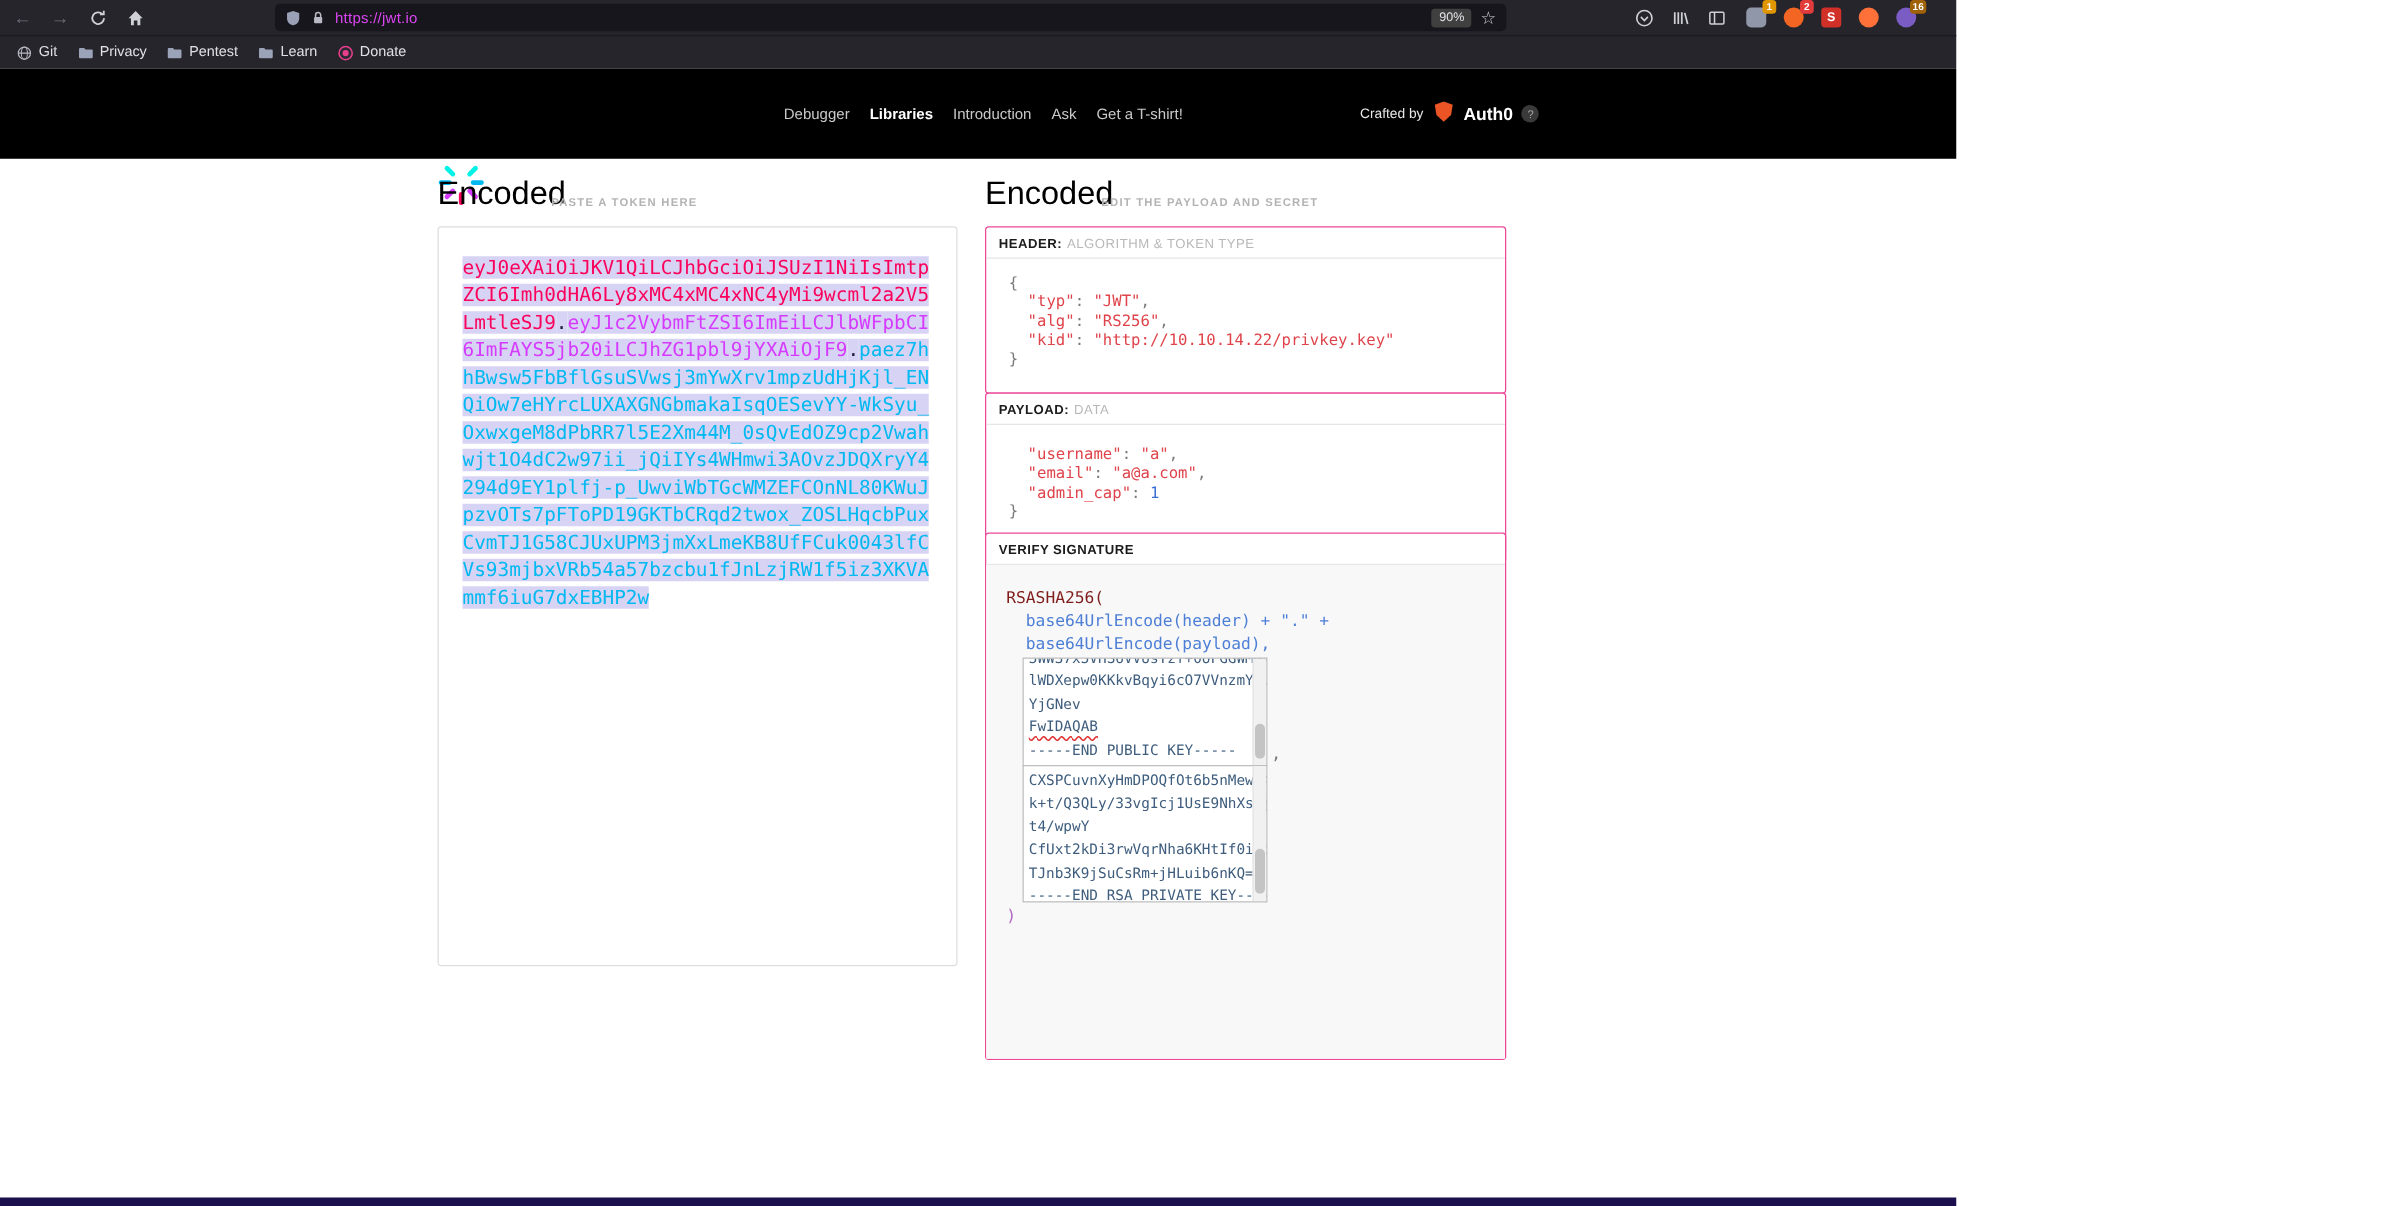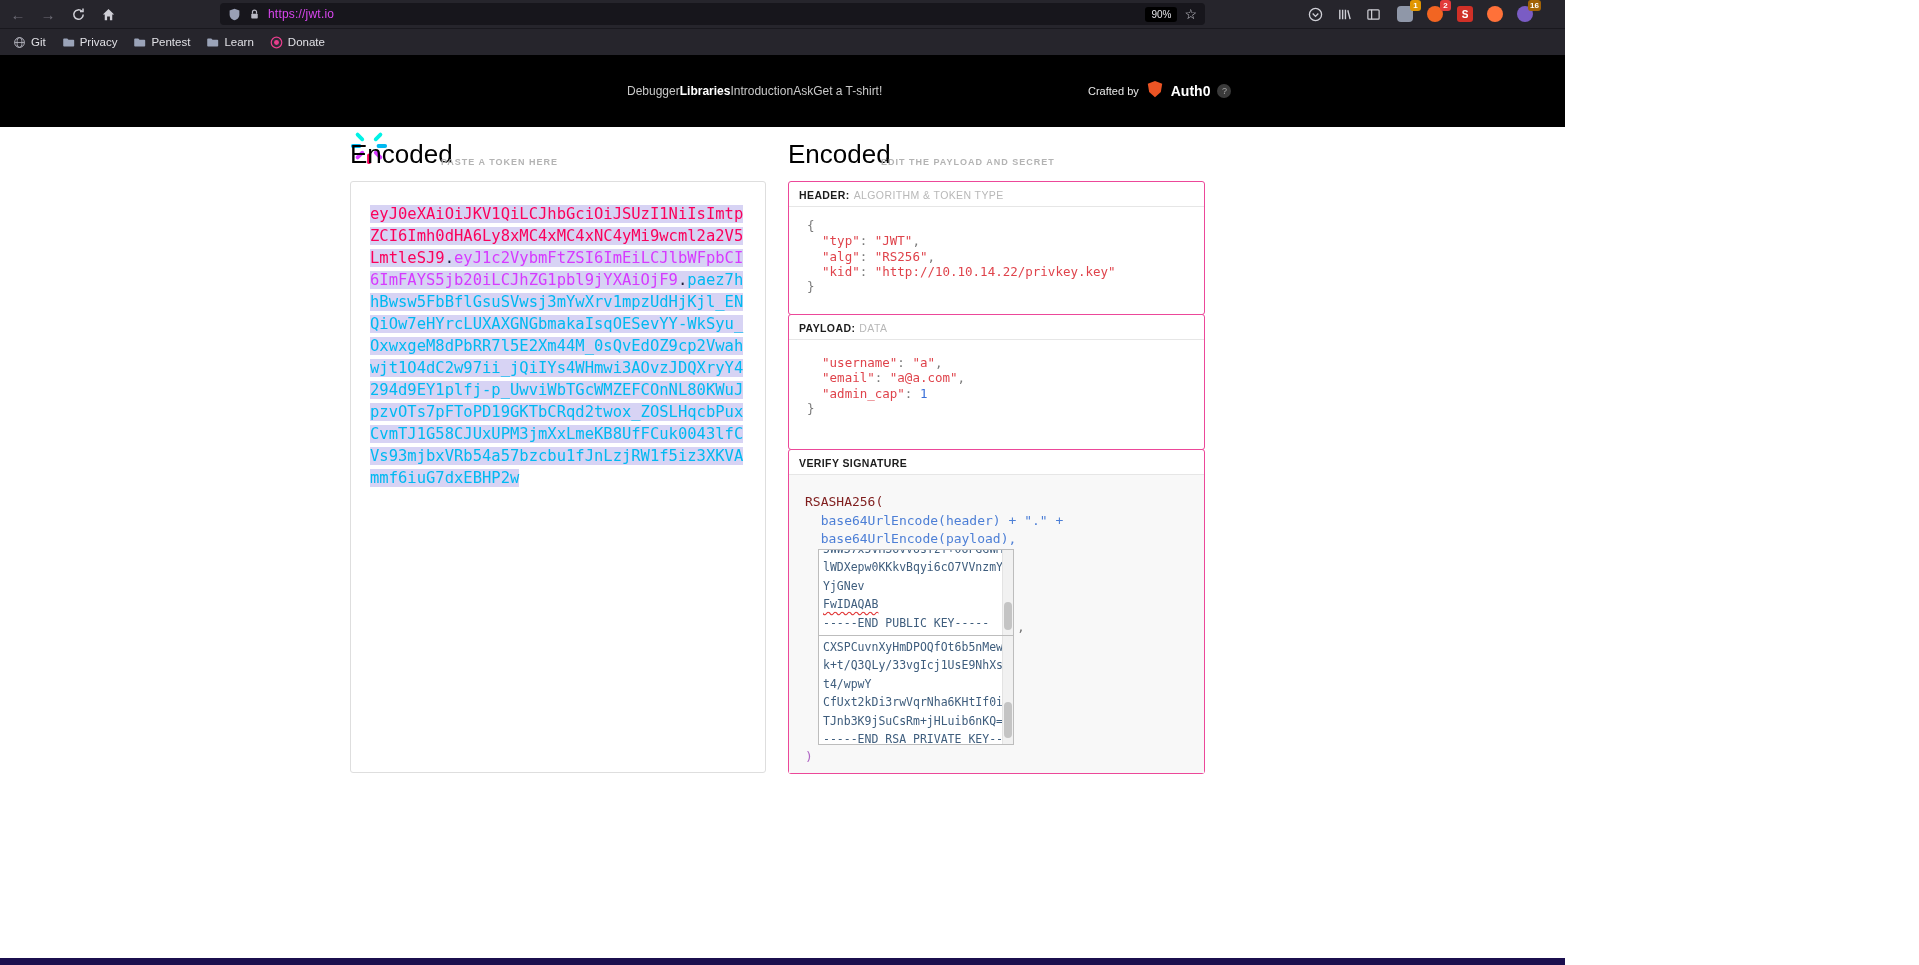--- a/index.html
+++ b/index.html
@@ -12,7 +12,7 @@
   .tb-btn.dim { color:#6f6e78; }
   .urlbar { position:absolute; left:220px; top:3px; width:985px; height:22px; background:#17161c; border-radius:4px; display:flex; align-items:center; gap:7px; padding:0 8px; }
   .url-text { font-size:12px; color:#d946ef; letter-spacing:0.2px; }
-  .zoom-pill { margin-left:auto; background:#000000; color:#e4e4e9; font-size:10px; border-radius:3px; padding:2px 6px; }
+  .zoom-pill { margin-left:auto; background:#404040; color:#e4e4e9; font-size:10px; border-radius:3px; padding:2px 6px; }
   .star-btn { color:#cfcfd6; font-size:14px; }
   .ext-strip { position:absolute; left:0; top:0; width:1565px; height:28px; pointer-events:none; }
   .ext-icon { position:absolute; top:3px; width:22px; height:22px; pointer-events:auto; }

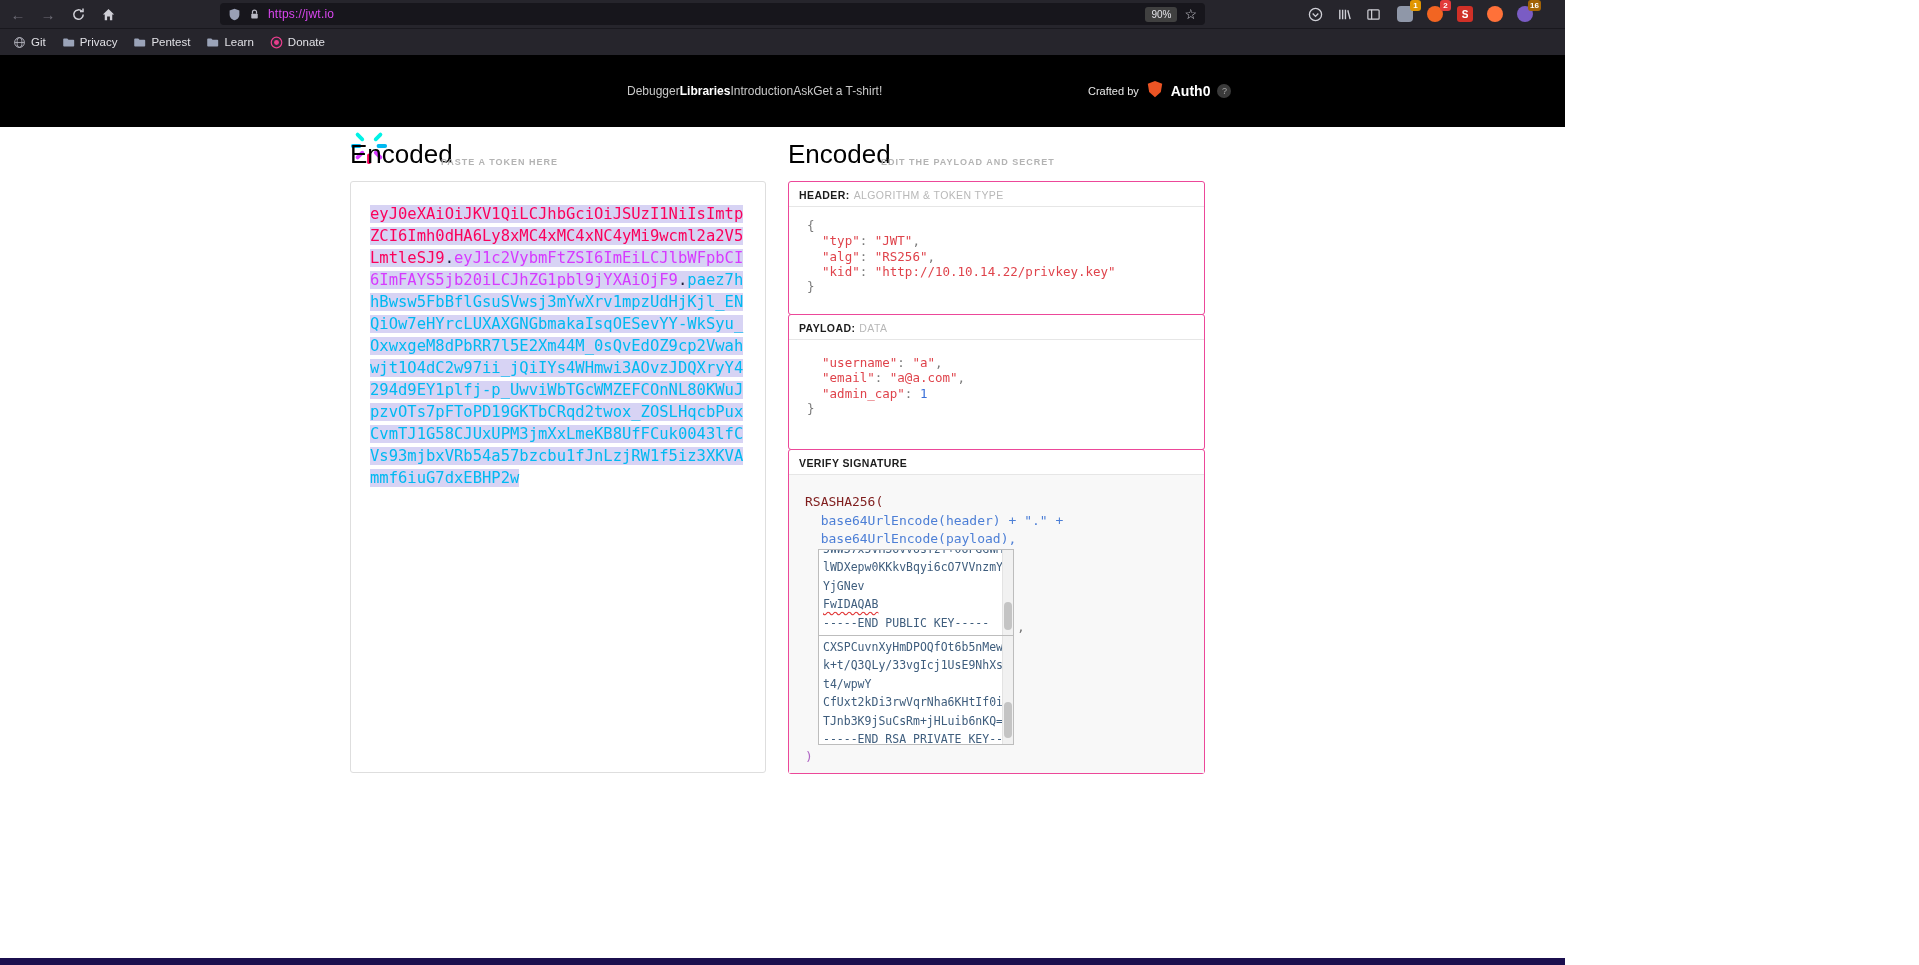--- a/index.html
+++ b/index.html
@@ -34,7 +34,7 @@
   .site-header { position:absolute; left:0; top:55px; width:1565px; height:72px; background:#000; }
   .logo-icon { position:absolute; left:350px; top:72px; width:38px; height:38px; }
   .logo-text { position:absolute; left:404px; top:75px; font-size:29px; font-weight:bold; color:#fff; letter-spacing:4px; }
-  .site-nav { position:absolute; left:627px; top:0; height:72px; display:flex; align-items:center; gap:0; }
+  .site-nav { position:absolute; left:627px; top:0; height:72px; display:flex; align-items:center; gap:16px; }
   .nav-link { font-size:12px; color:#c9c9c9; cursor:pointer; white-space:nowrap; }
   .nav-link.active { color:#ffffff; font-weight:bold; }
   .crafted { position:absolute; left:1088px; top:0; height:72px; display:flex; align-items:center; gap:7px; }

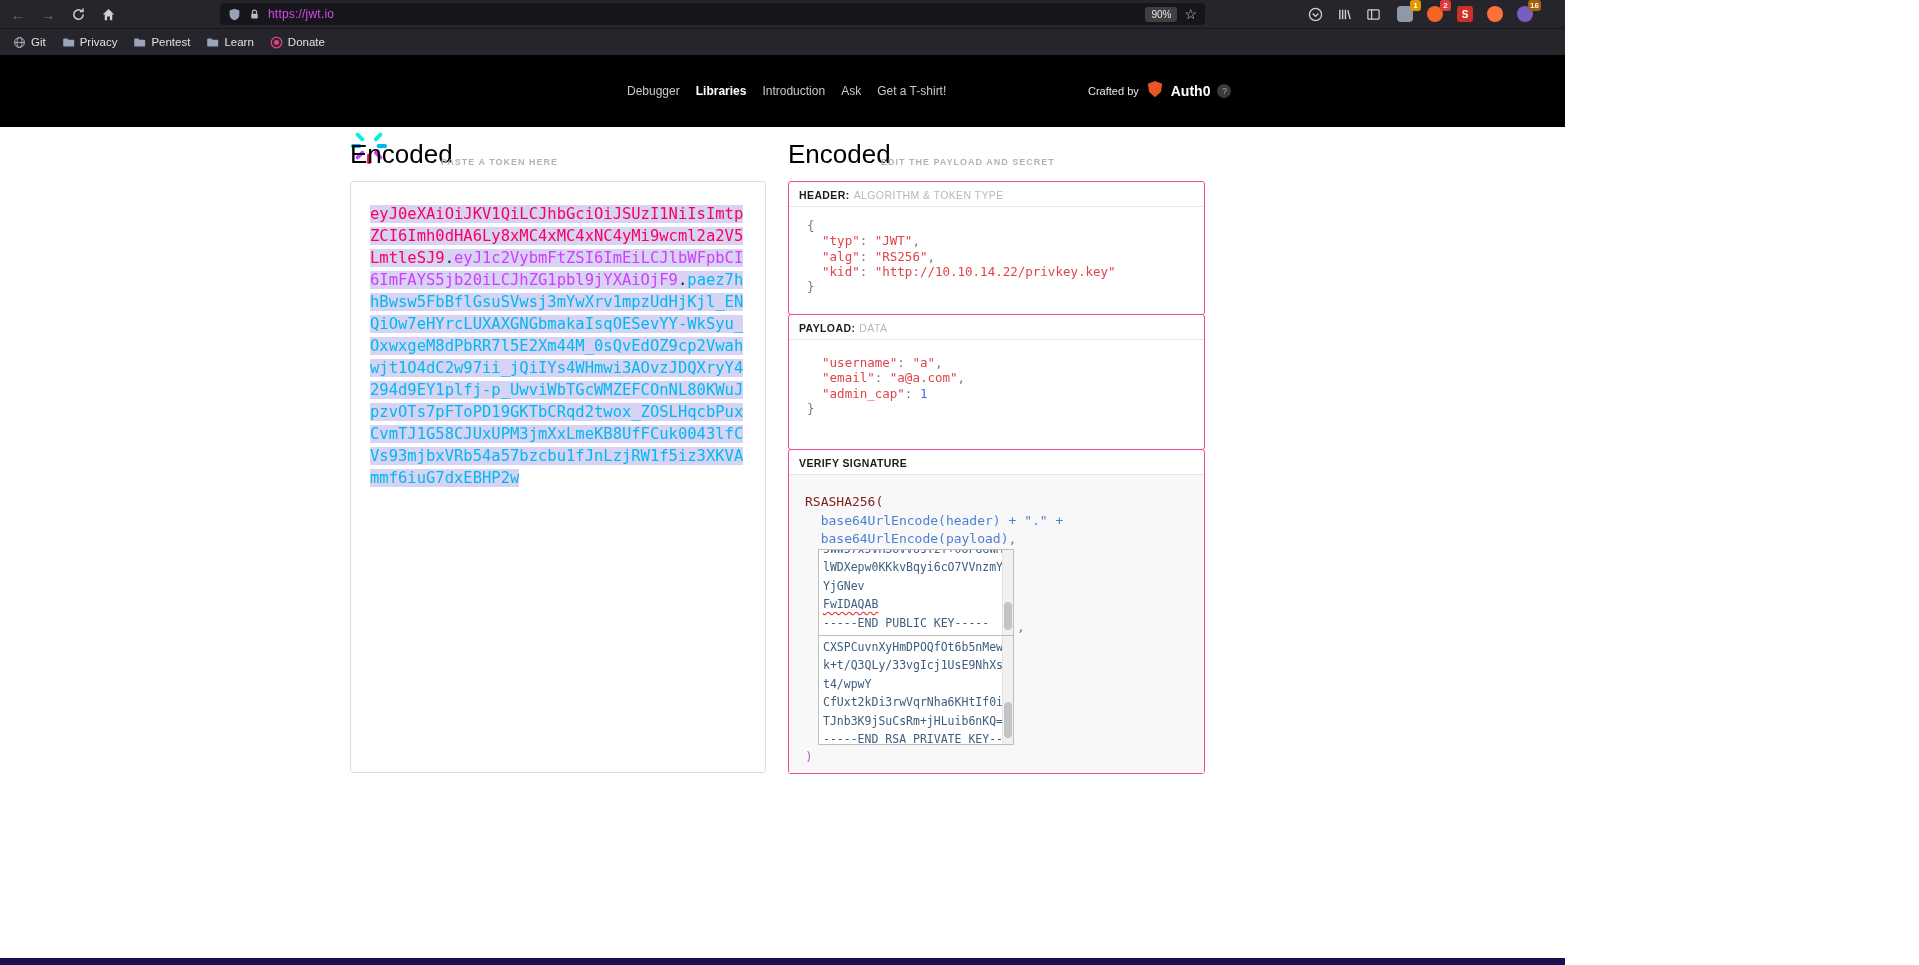--- a/index.html
+++ b/index.html
@@ -262,7 +262,7 @@
       </div>
   </div>
 
-  <div class="dec-box" id="dec-verify-box" style="top:449px; height:325px">
+  <div class="dec-box" id="dec-verify-box" style="top:426px; height:422px">
     <div class="dec-box-head">
       <span class="lbl">VERIFY SIGNATURE</span>
     </div>

